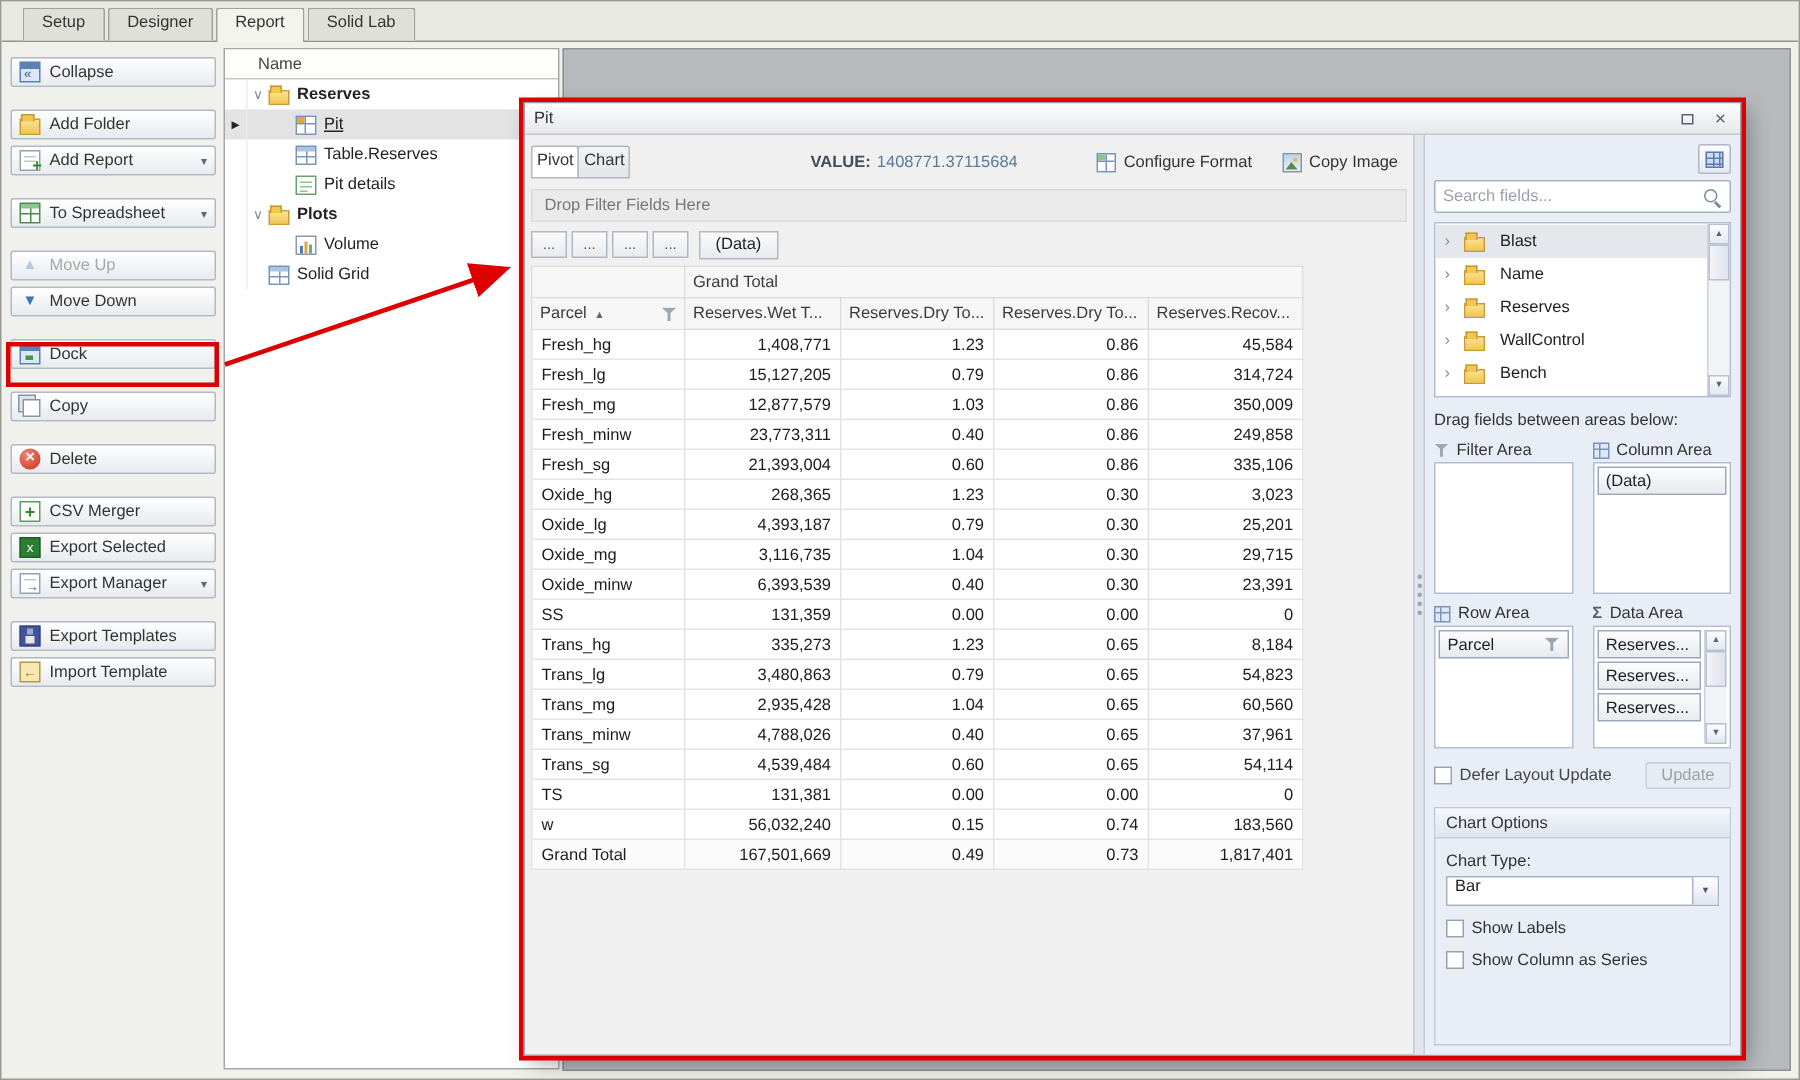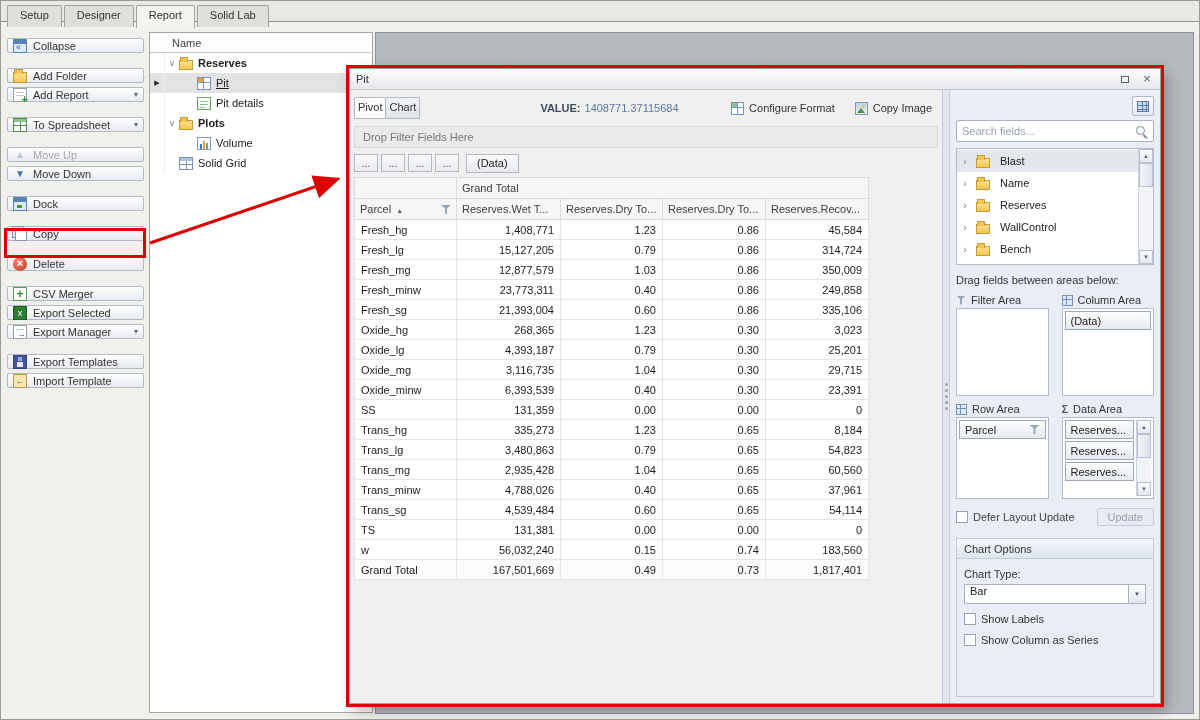--- a/index.html
+++ b/index.html
@@ -8,7 +8,7 @@
   .app{position:relative;width:1200px;height:720px;background:#f0f0ec;border:1px solid #9a9a94;overflow:hidden}
 
   
-  .tabbar{position:absolute;left:0;top:0;right:0;height:21px;background:#e9e9e3;border-bottom:1px solid #94948e;padding:4px 6px 0;display:flex;gap:2px}
+  .tabbar{position:absolute;left:0;top:0;right:0;height:27px;background:#e9e9e3;border-bottom:1px solid #94948e;padding:4px 14px 0;display:flex;gap:2px}
   .tab{font-size:11px;color:#333;background:#e0e0da;border:1px solid #a2a29a;border-bottom:none;border-radius:2px 2px 0 0;padding:3px 12px 0;height:22px;white-space:nowrap}
   .tab.active{background:#f4f4ef;height:23px;margin-bottom:-1px}
 

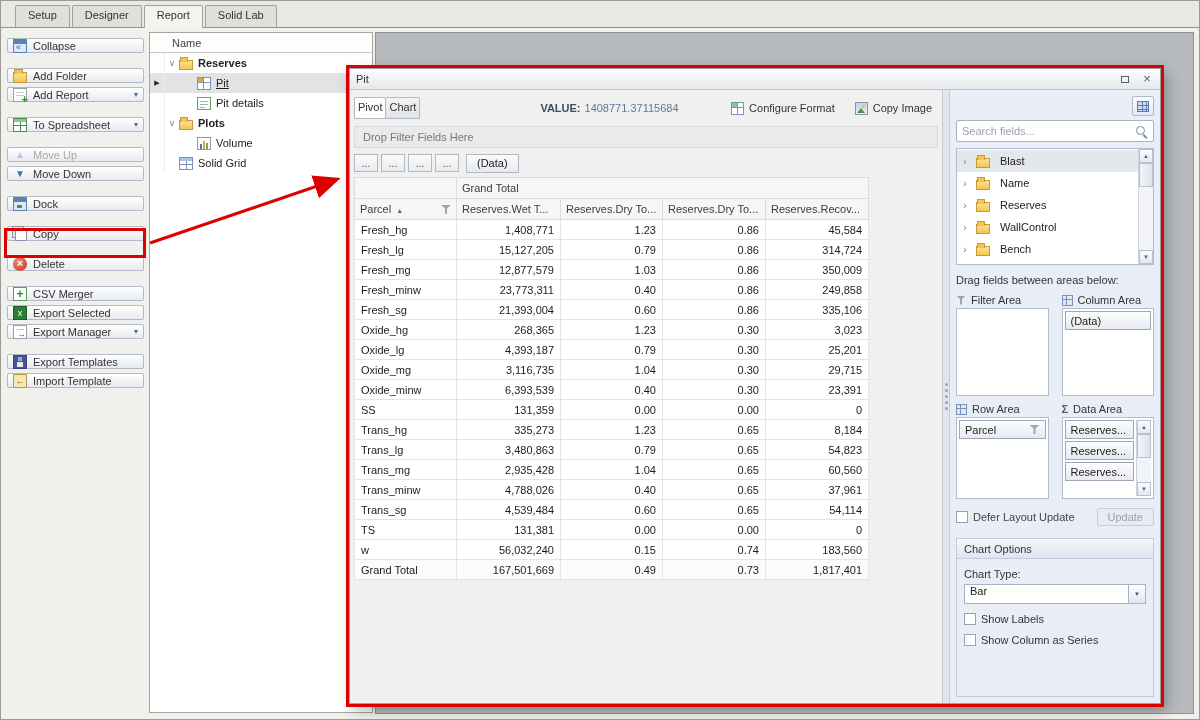--- a/index.html
+++ b/index.html
@@ -14,7 +14,7 @@
 
   
   .sidebar{position:absolute;left:6px;top:31px;width:137px;bottom:6px}
-  .sbtn{display:flex;align-items:center;height:15px;margin-top:4px;padding:0 5px;background:linear-gradient(#ffffff,#e7eaef);border:1px solid #b2bac6;border-radius:2px;color:#333;cursor:default}
+  .sbtn{display:flex;align-items:center;height:20px;margin-top:4px;padding:0 5px;background:linear-gradient(#ffffff,#e7eaef);border:1px solid #b2bac6;border-radius:2px;color:#333;cursor:default}
   .sbtn:first-child{margin-top:6px}
   .sbtn.group_start{margin-top:15px}
   .sbtn .lbl{margin-left:6px;white-space:nowrap}

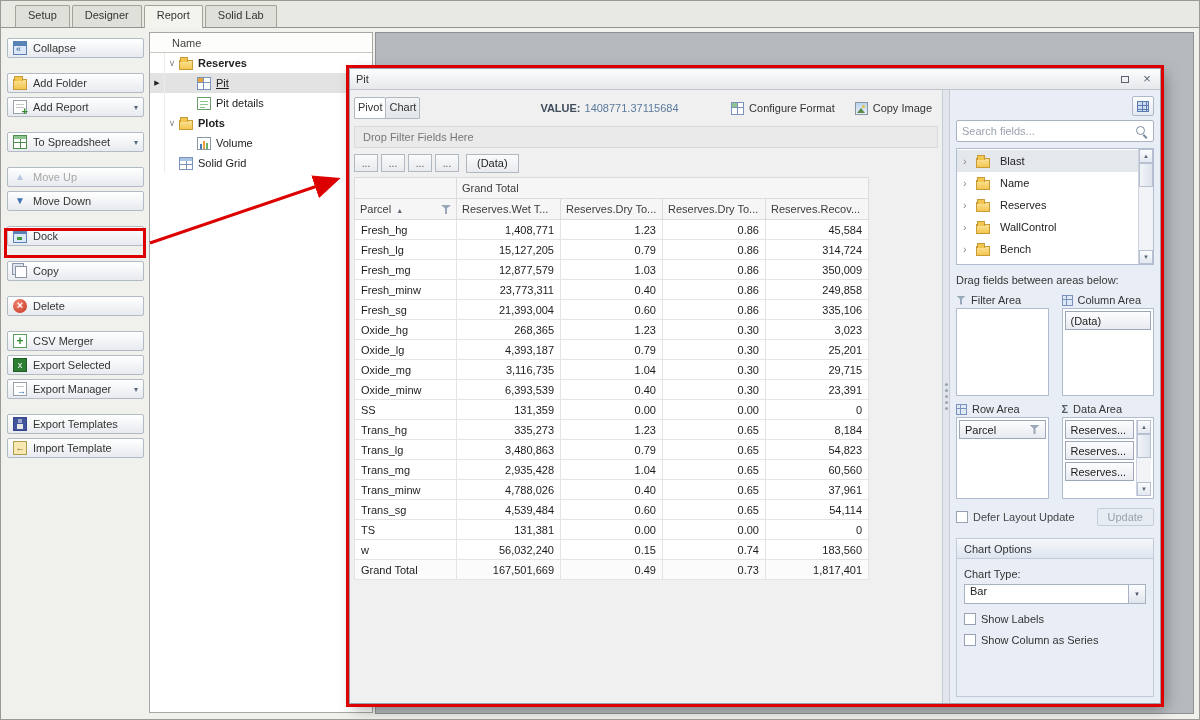--- a/index.html
+++ b/index.html
@@ -283,6 +283,14 @@
             <span class="cur"></span>
           </span>
           <span class="chev"></span>
+          <span class="ti ic-table"></span>
+          <span class="tlabel">Table.Reserves</span>
+        </div>
+        <div class="trow lvl1">
+          <span class="gut">
+            <span class="cur"></span>
+          </span>
+          <span class="chev"></span>
           <span class="ti ic-details"></span>
           <span class="tlabel">Pit details</span>
         </div>

